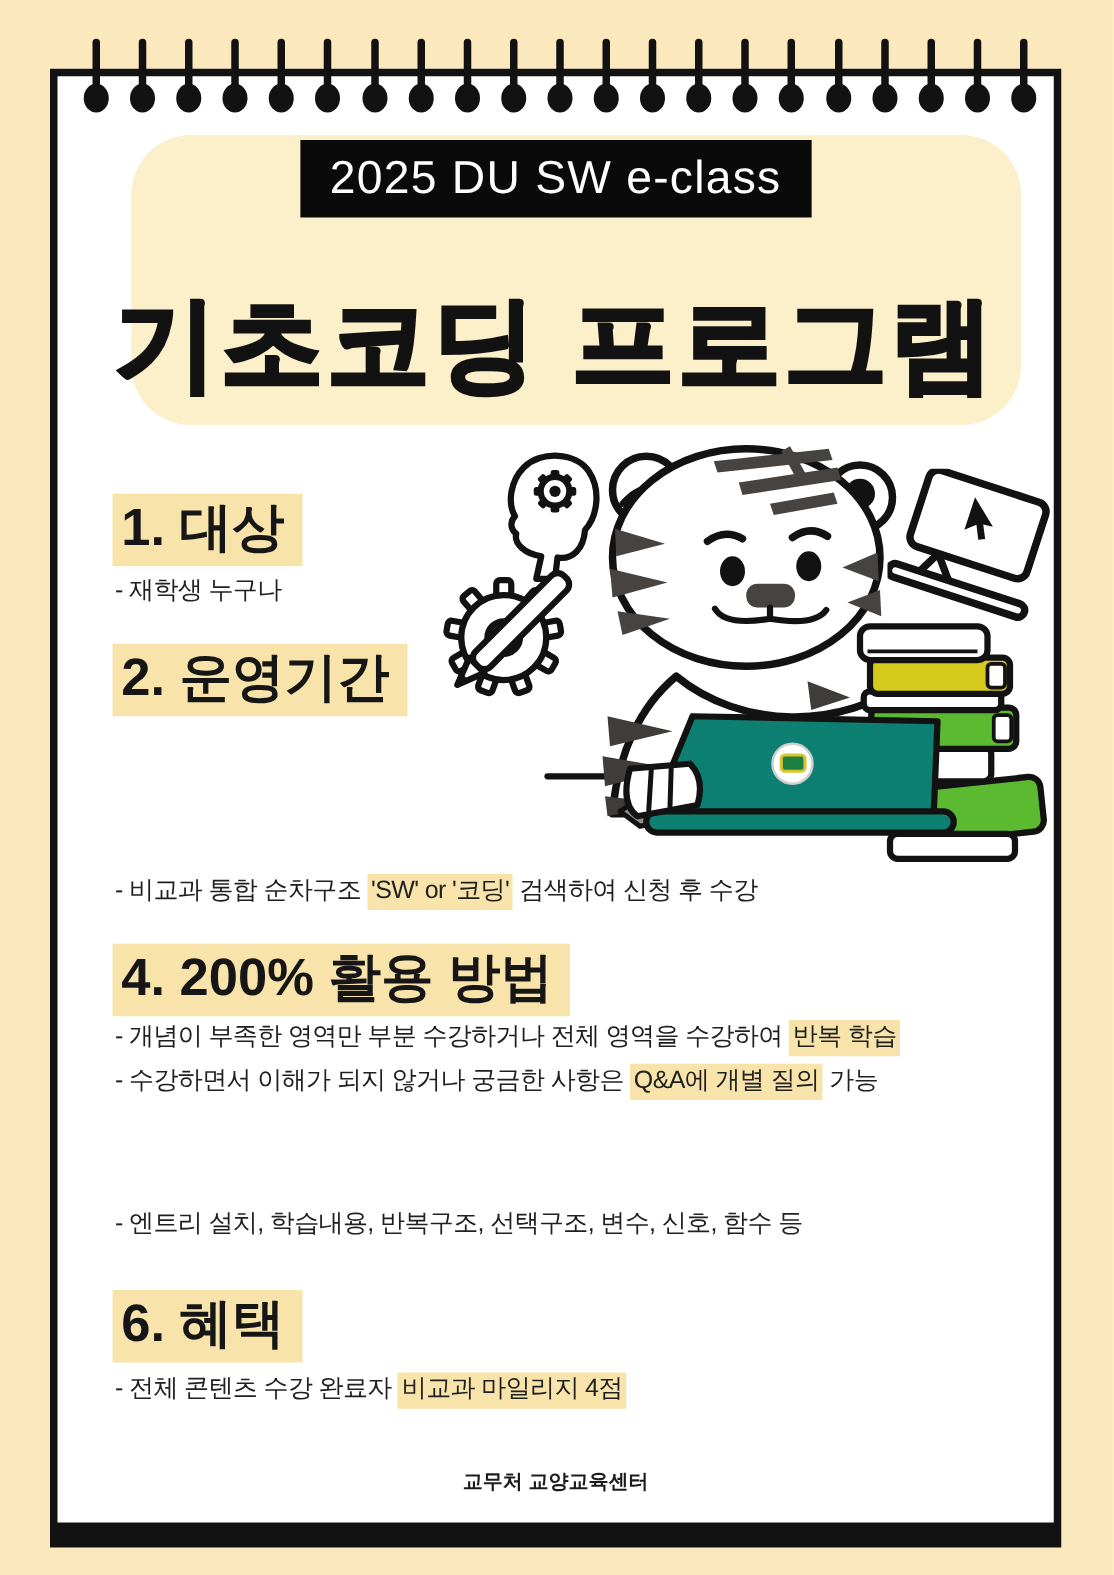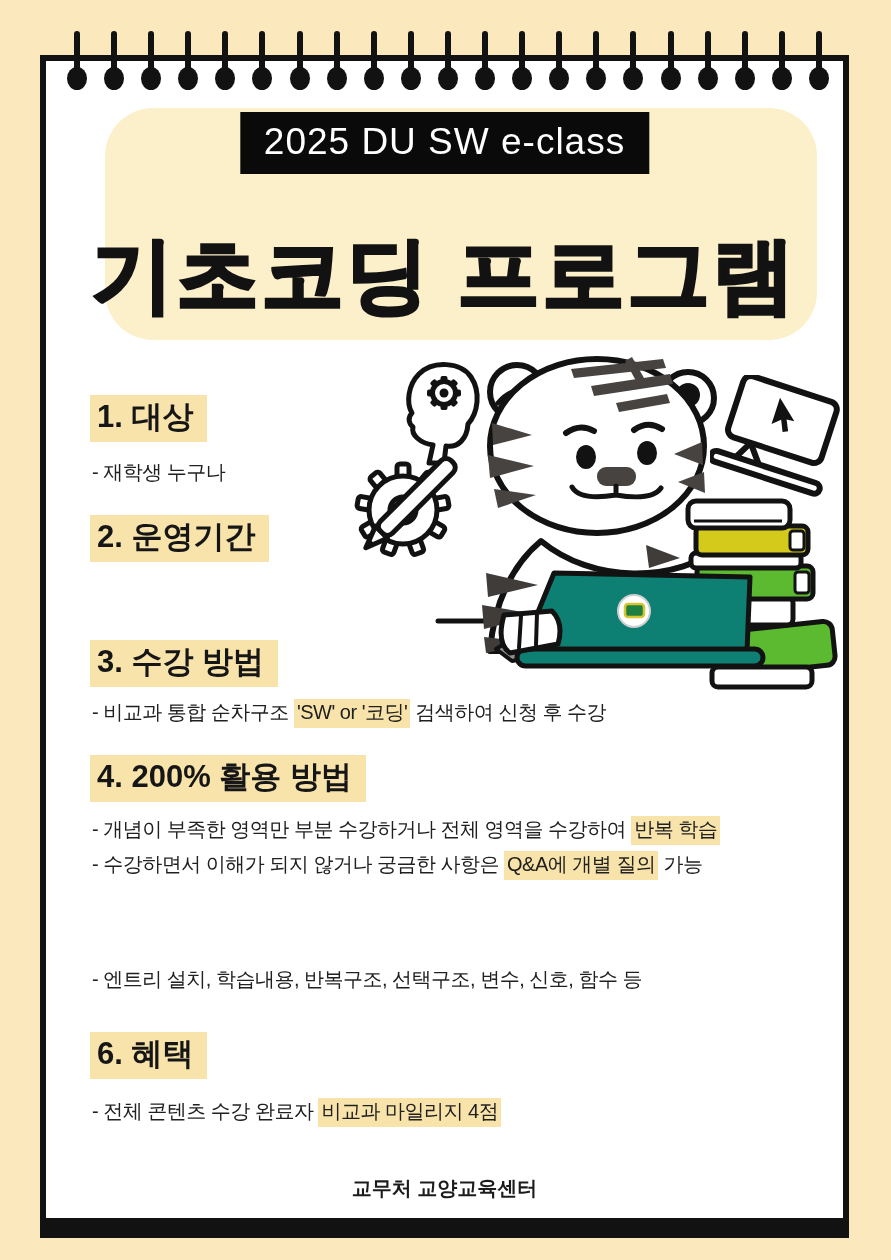--- a/index.html
+++ b/index.html
@@ -30,7 +30,7 @@
     -webkit-text-stroke:3px #121212;white-space:nowrap;margin-top:10px;}
   
   .sec-h{position:absolute;left:44px;display:inline-block;background:#F8E4AB;
-    font-size:31px;font-weight:800;color:#161616;line-height:1;
+    font-size:42px;font-weight:800;color:#161616;line-height:1;
     padding:6px 14px 10px 7px;white-space:nowrap;}
   .sec-line{position:absolute;left:46px;font-size:20px;font-weight:500;color:#202020;
     letter-spacing:-0.5px;line-height:1.25;white-space:nowrap;}

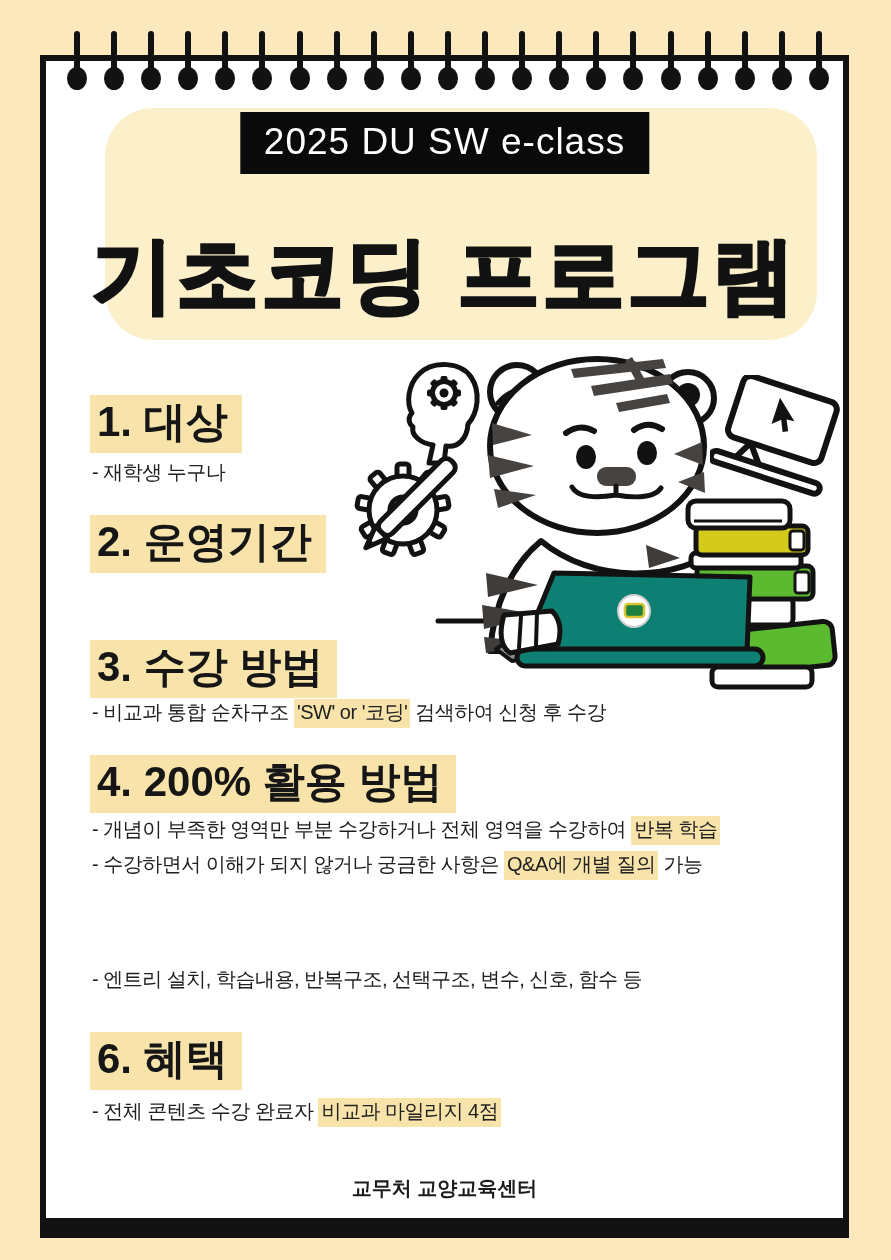--- a/index.html
+++ b/index.html
@@ -80,7 +80,6 @@
 
   <div class="sec-h" style="top:454px">2. 운영기간</div>
 
-  <div class="sec-h" style="top:579px">3. 수강 방법</div>
   <div class="sec-line" style="top:639px"><span>- 비교과 통합 순차구조 </span><span class="hl">'SW' or '코딩'</span><span> 검색하여 신청 후 수강</span></div>
 
   <div class="sec-h" style="top:694px">4. 200% 활용 방법</div>

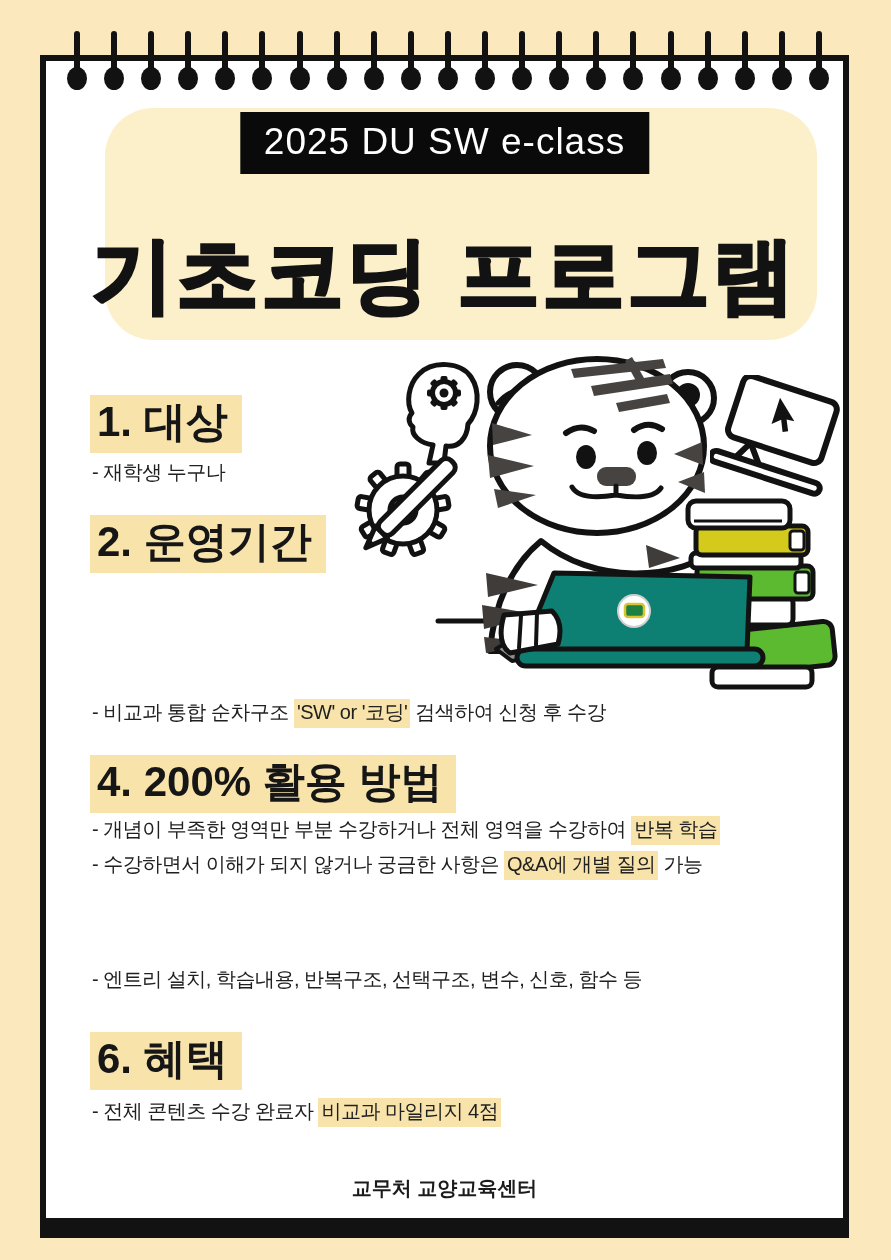--- a/index.html
+++ b/index.html
@@ -37,7 +37,7 @@
   .hl{background:#F8E4AB;padding:2px 3px 5px;}
   .hl:empty{display:none;}
   .footer-line{position:absolute;left:0;top:1114px;width:100%;text-align:center;
-    font-size:20px;font-weight:600;color:#1b1b1b;}
+    font-size:16px;font-weight:600;color:#1b1b1b;}
   
   .art{position:absolute;}
   svg{display:block;}

